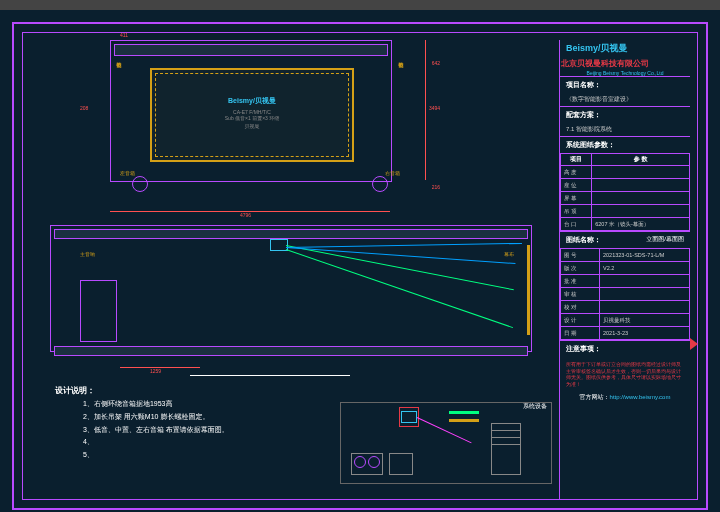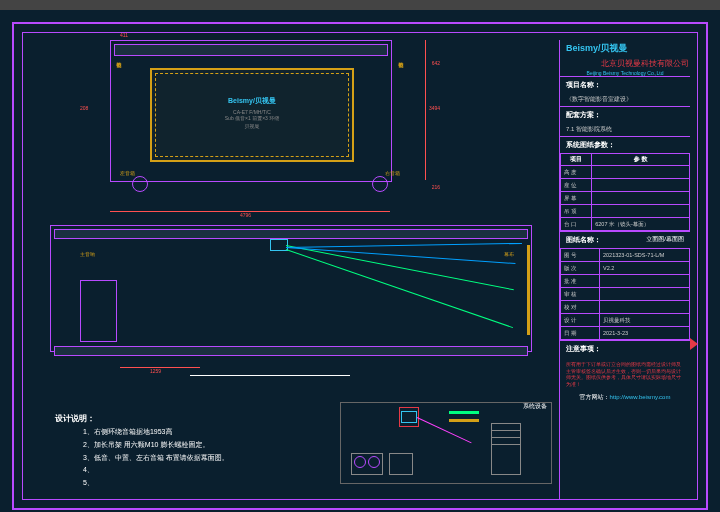--- a/index.html
+++ b/index.html
@@ -10,7 +10,7 @@
 .main{position:absolute;left:30px;top:30px;width:520px;height:420px}
 .titleblk{position:absolute;right:30px;top:30px;width:130px;height:460px;border-left:1px solid #b84aff}
 .logo{color:#34c4f0;font-size:9px;font-weight:bold;padding:2px 6px}
-.company{color:#e63946;font-size:8px;font-weight:normal;text-align:right;padding:1px}
+.company{color:#e63946;font-size:8px;font-weight:bold;text-align:left;padding:1px}
 .company-en{color:#34c4f0;font-size:5px;text-align:center}
 .hdr{border-top:1px solid #b84aff;padding:3px 6px;color:#fff;font-size:7px;font-weight:bold}
 .val{padding:2px 6px;color:#ccc;font-size:6px}

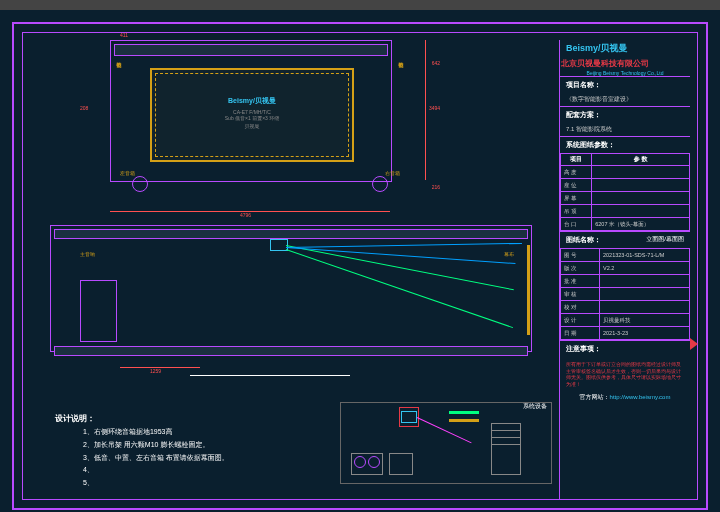--- a/index.html
+++ b/index.html
@@ -33,7 +33,7 @@
 .beam2{position:absolute;height:1px;background:#00a0ff}
 .figtitle{position:absolute;color:#fff;font-size:8px;text-align:center;width:160px}
 .figline{position:absolute;height:1px;background:#fff}
-.notes{position:absolute;left:25px;top:372px;color:#fff;font-size:7px;line-height:1.8}
+.notes{position:absolute;left:25px;top:344px;color:#fff;font-size:7px;line-height:1.8}
 .notes b{font-size:8px}
 .equip{position:absolute;left:310px;top:362px;width:210px;height:80px;border:1px solid #666}
 .equip .t{position:absolute;right:4px;top:-1px;font-size:6px;color:#fff}

